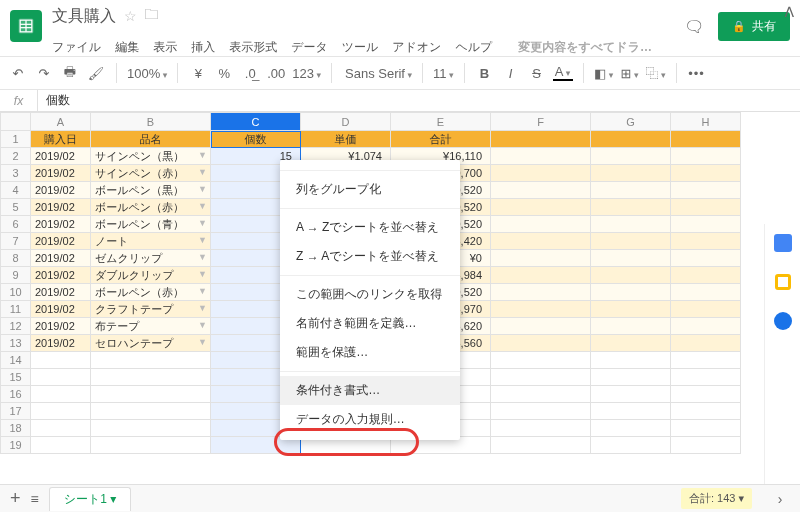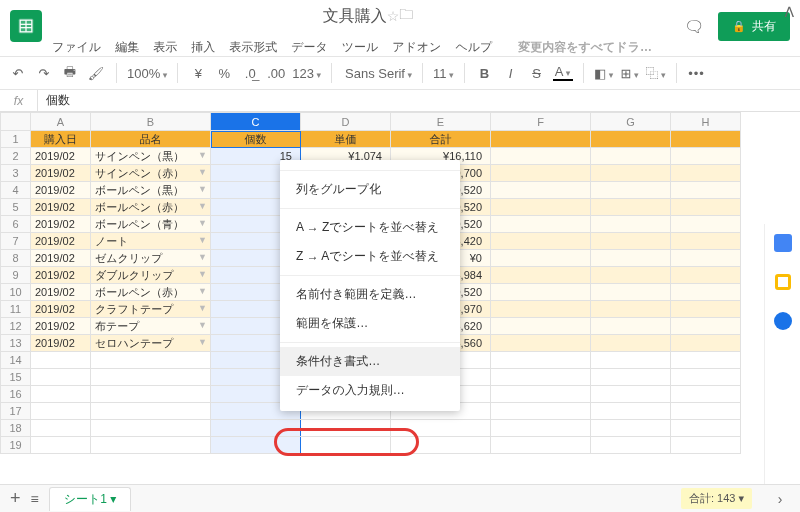--- a/index.html
+++ b/index.html
@@ -10,7 +10,7 @@
   .logo { width: 32px; height: 32px; background: #0f9d58; border-radius: 4px; display:flex; align-items:center; justify-content:center; margin-top:4px;}
   .logo svg { width: 20px; height: 20px; }
   .doc-area { margin-left: 10px; flex: 1; }
-  .doc-title-row { display:flex; align-items:center; height:20px;justify-content:center; }
+  .doc-title-row { display:flex; align-items:center; gap:8px; height:20px; }
   .doc-title { font-size: 16px; color: #555; }
   .star-icon { color: #bbb; font-size: 14px; }
   .folder-icon { color:#888; font-size:14px; }

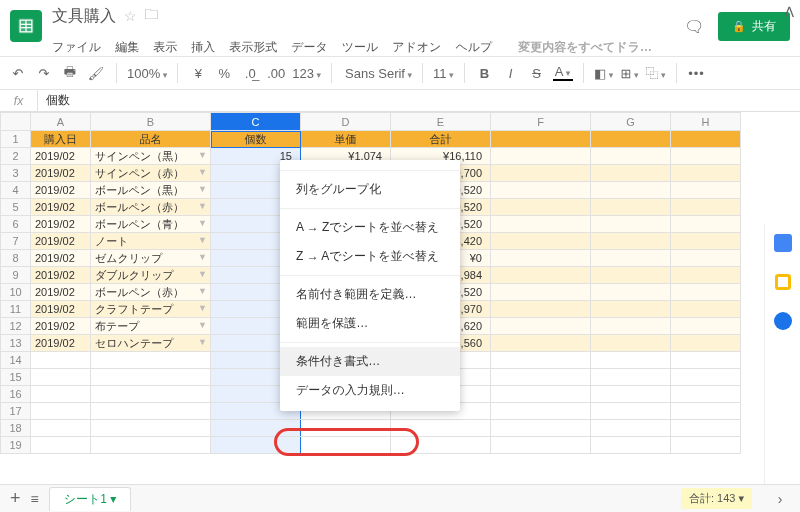--- a/index.html
+++ b/index.html
@@ -401,6 +401,7 @@
   <div class="item">A → Zでシートを並べ替え</div>
   <div class="item">Z → Aでシートを並べ替え</div>
   <hr>
+  <div class="item">この範囲へのリンクを取得</div>
   <div class="item">名前付き範囲を定義…</div>
   <div class="item">範囲を保護…</div>
   <hr>

